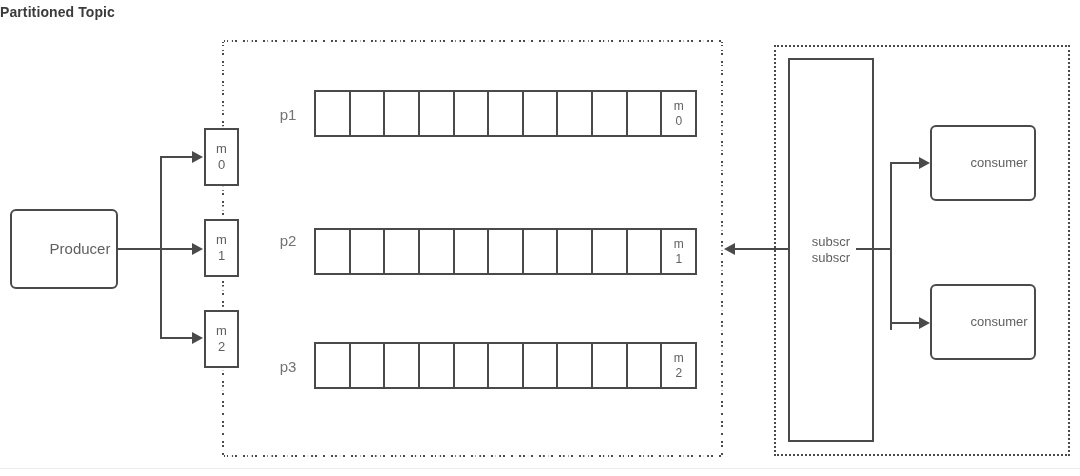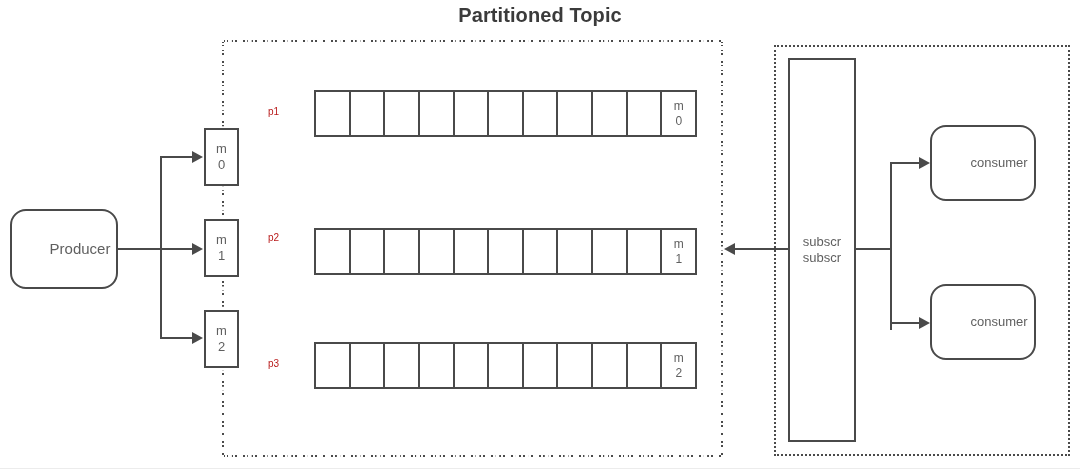--- a/index.html
+++ b/index.html
@@ -32,8 +32,7 @@
     left: 0;
     top: 4px;
     width: 1080px;
-    text-align: center;
-    font-size: 20px;
+    font-size: 14px;
     font-weight: bold;
     color: #3b3b3b;
     letter-spacing: 0.1px;

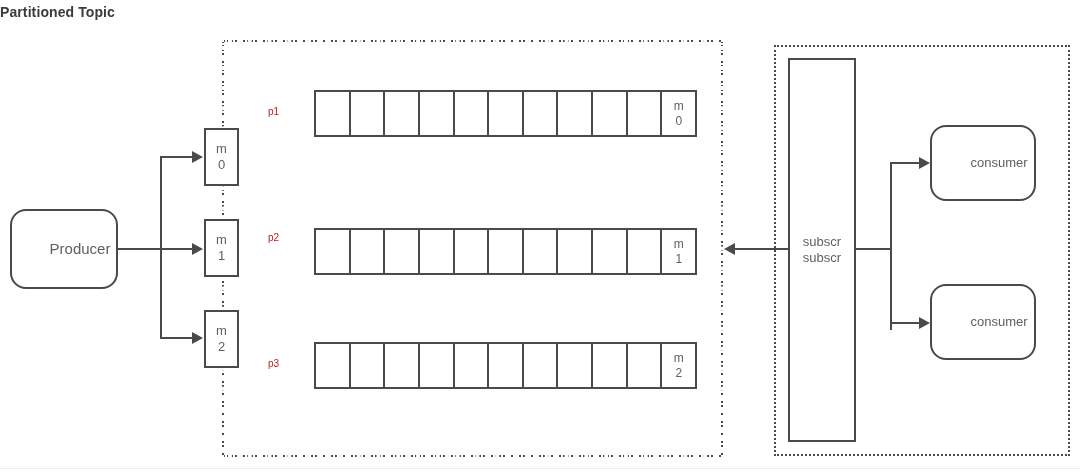--- a/index.html
+++ b/index.html
@@ -169,9 +169,9 @@
   .plabel {
     position: absolute;
     width: 40px;
-    text-align: left;
-    font-size: 10px;
-    color: #b91c1c;
+    text-align: center;
+    font-size: 15px;
+    color: #737373;
   }
   .pl1 { left: 268px; top: 106px; }
   .pl2 { left: 268px; top: 232px; }

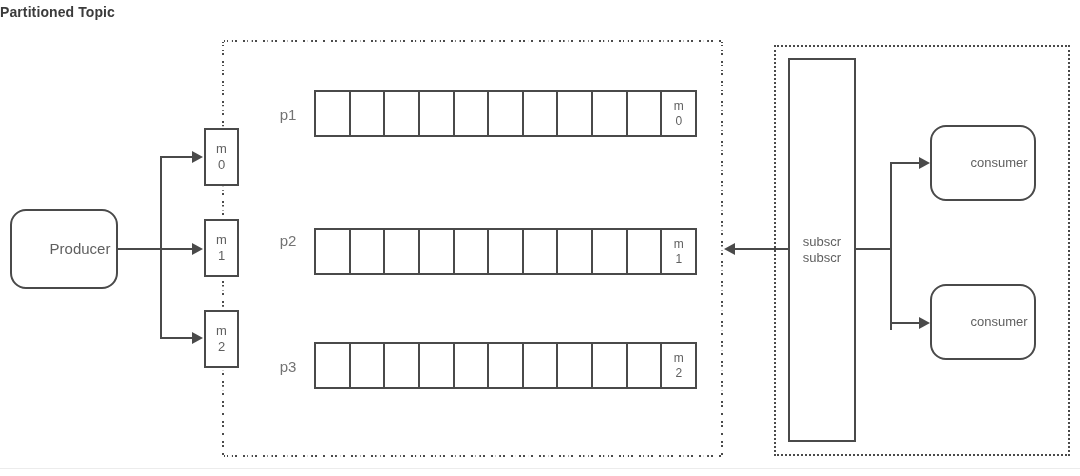--- a/index.html
+++ b/index.html
@@ -95,7 +95,7 @@
     text-align: center;
   }
   .rounded {
-    border-radius: 16px;
+    border-radius: 6px;
     padding-left: 32px;
   }
   .producer {

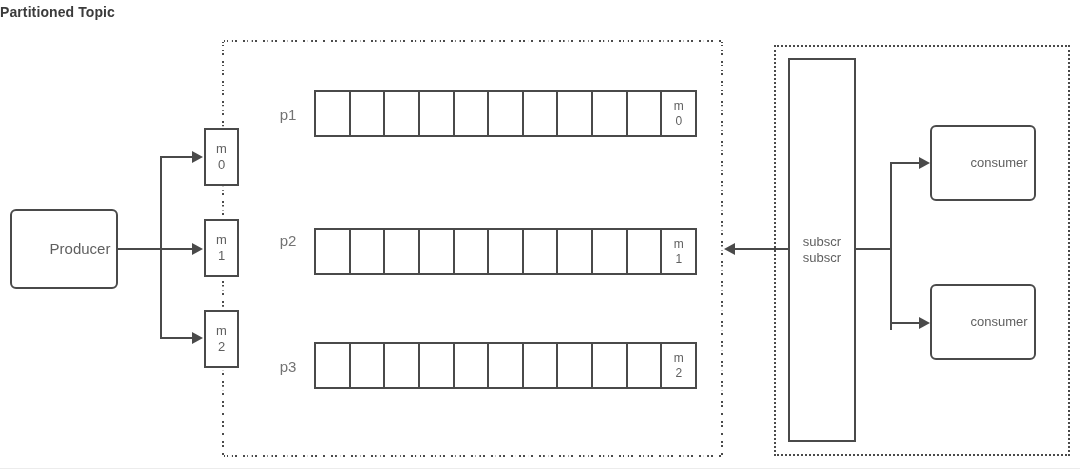--- a/index.html
+++ b/index.html
@@ -120,7 +120,7 @@
   .subscription {
     left: 788px;
     top: 58px;
-    width: 68px;
+    width: 86px;
     height: 384px;
     flex-direction: column;
     justify-content: center;

